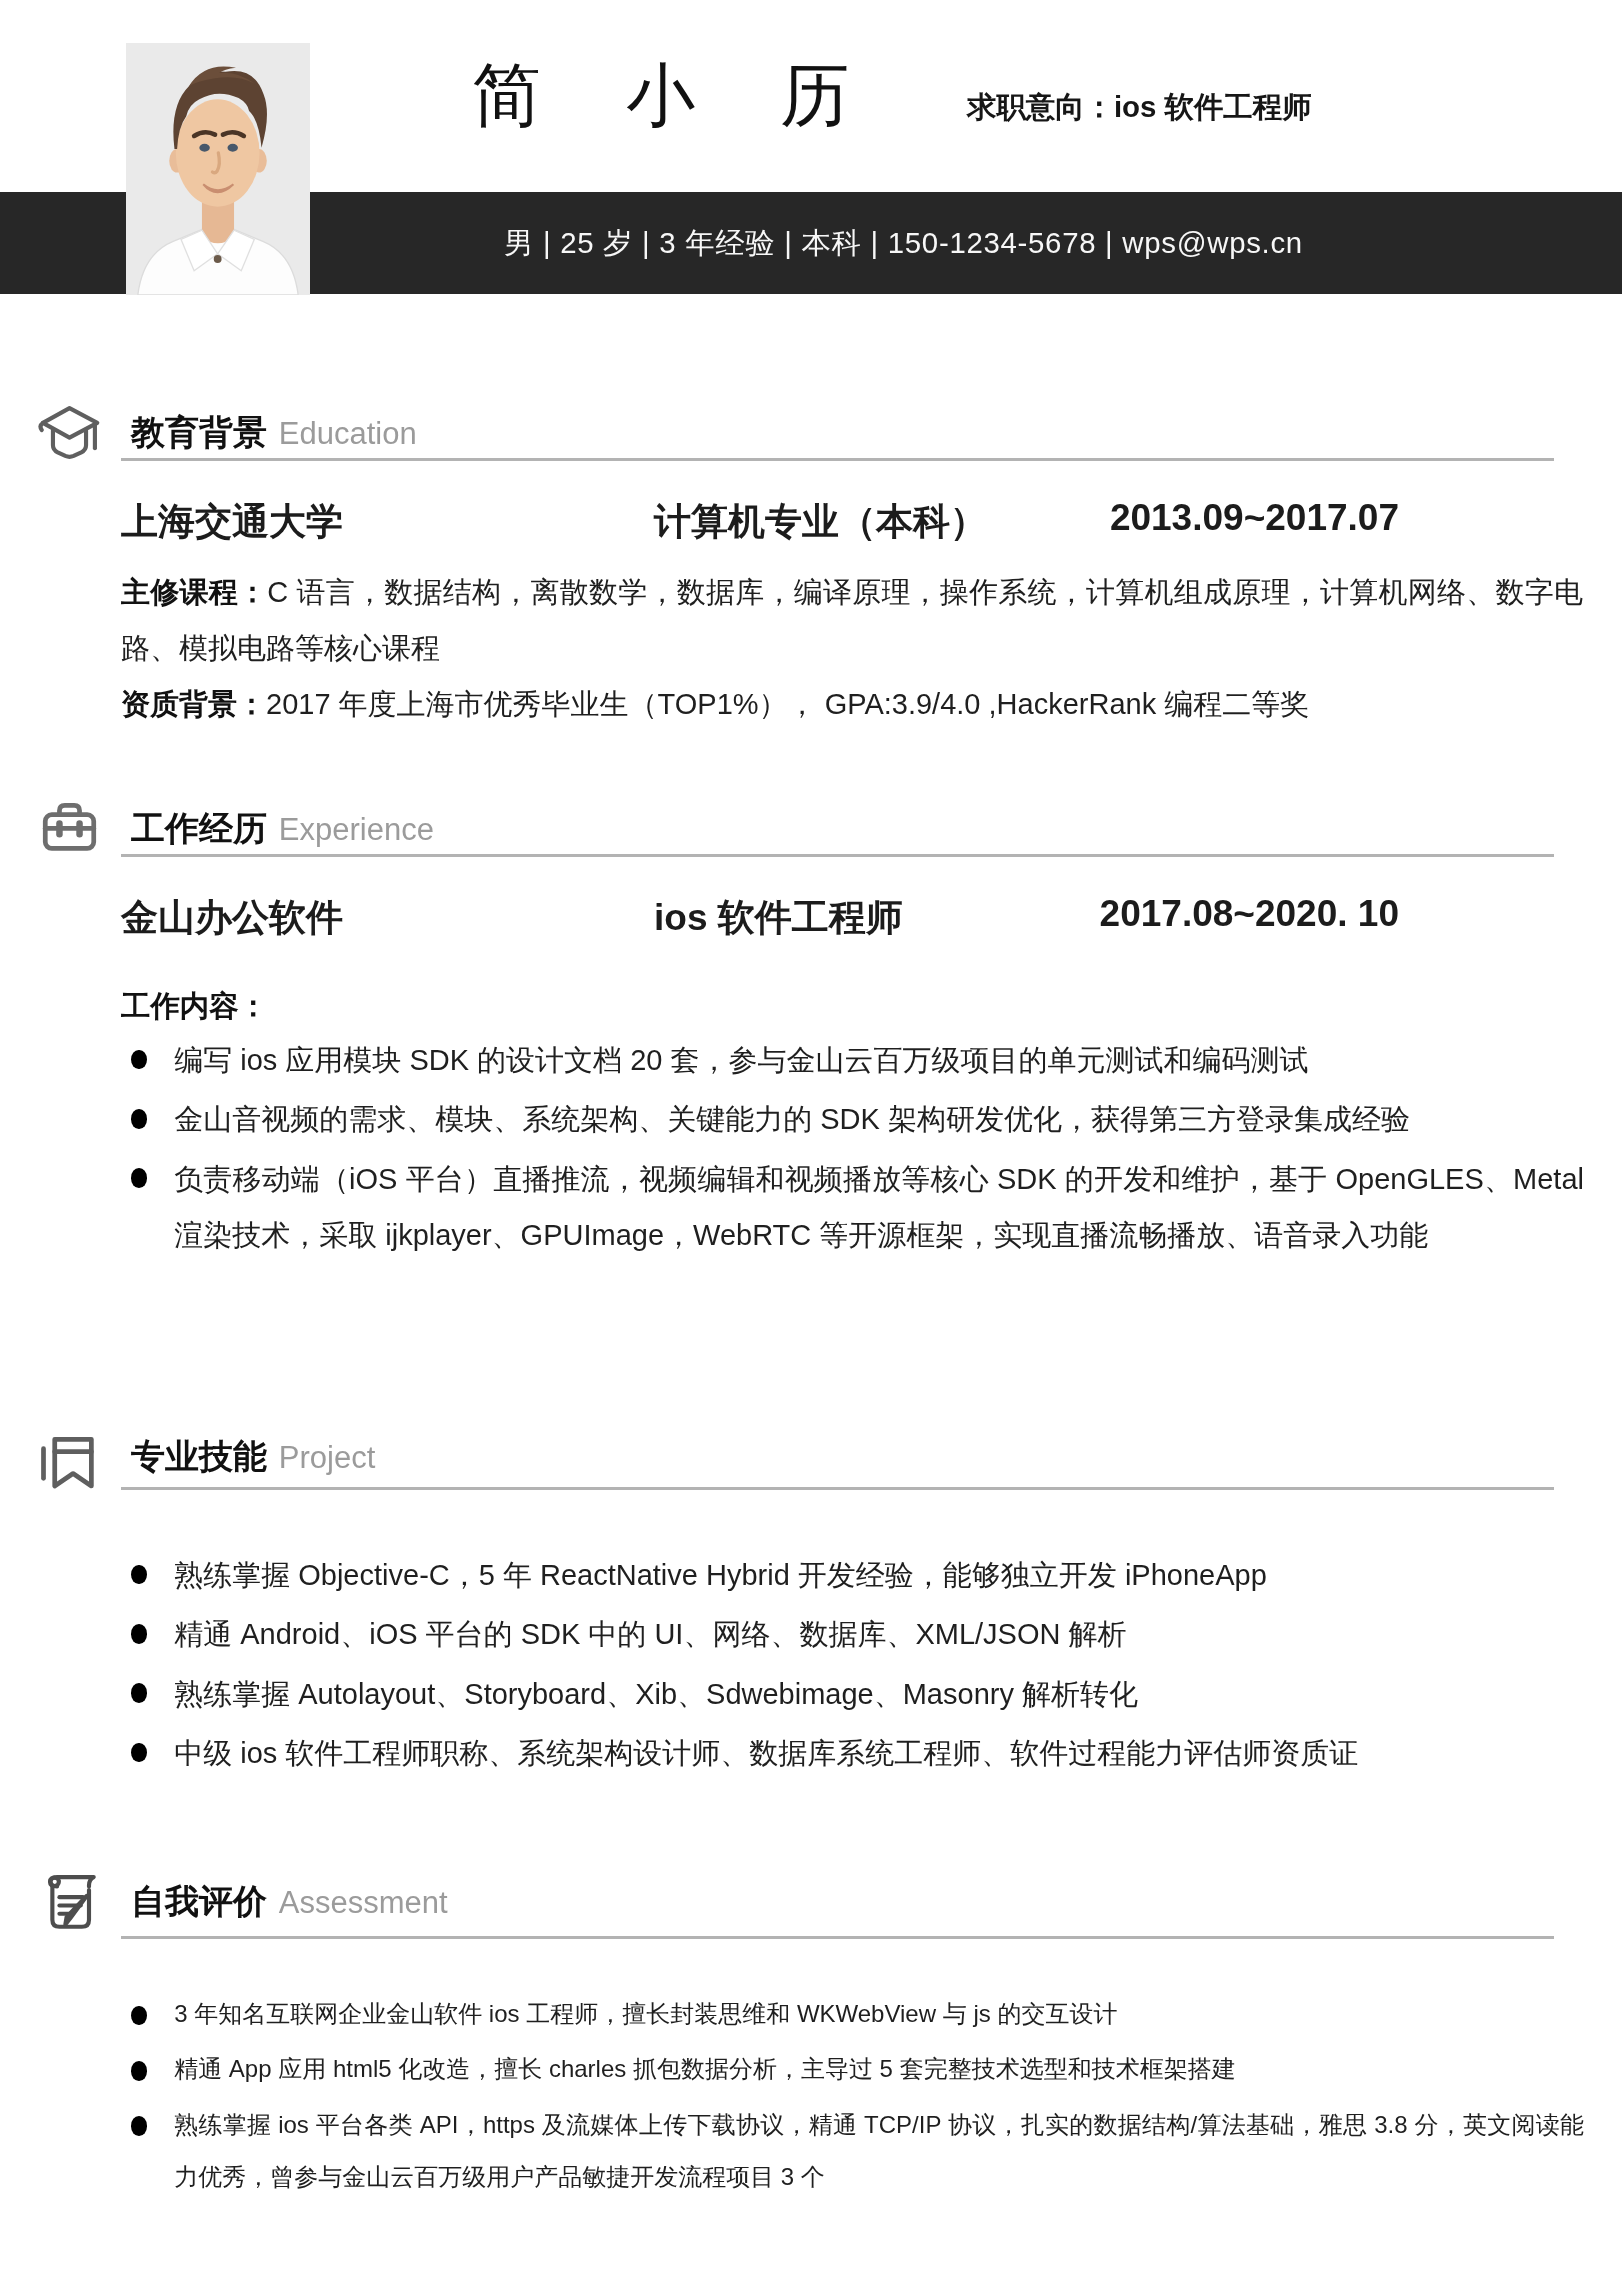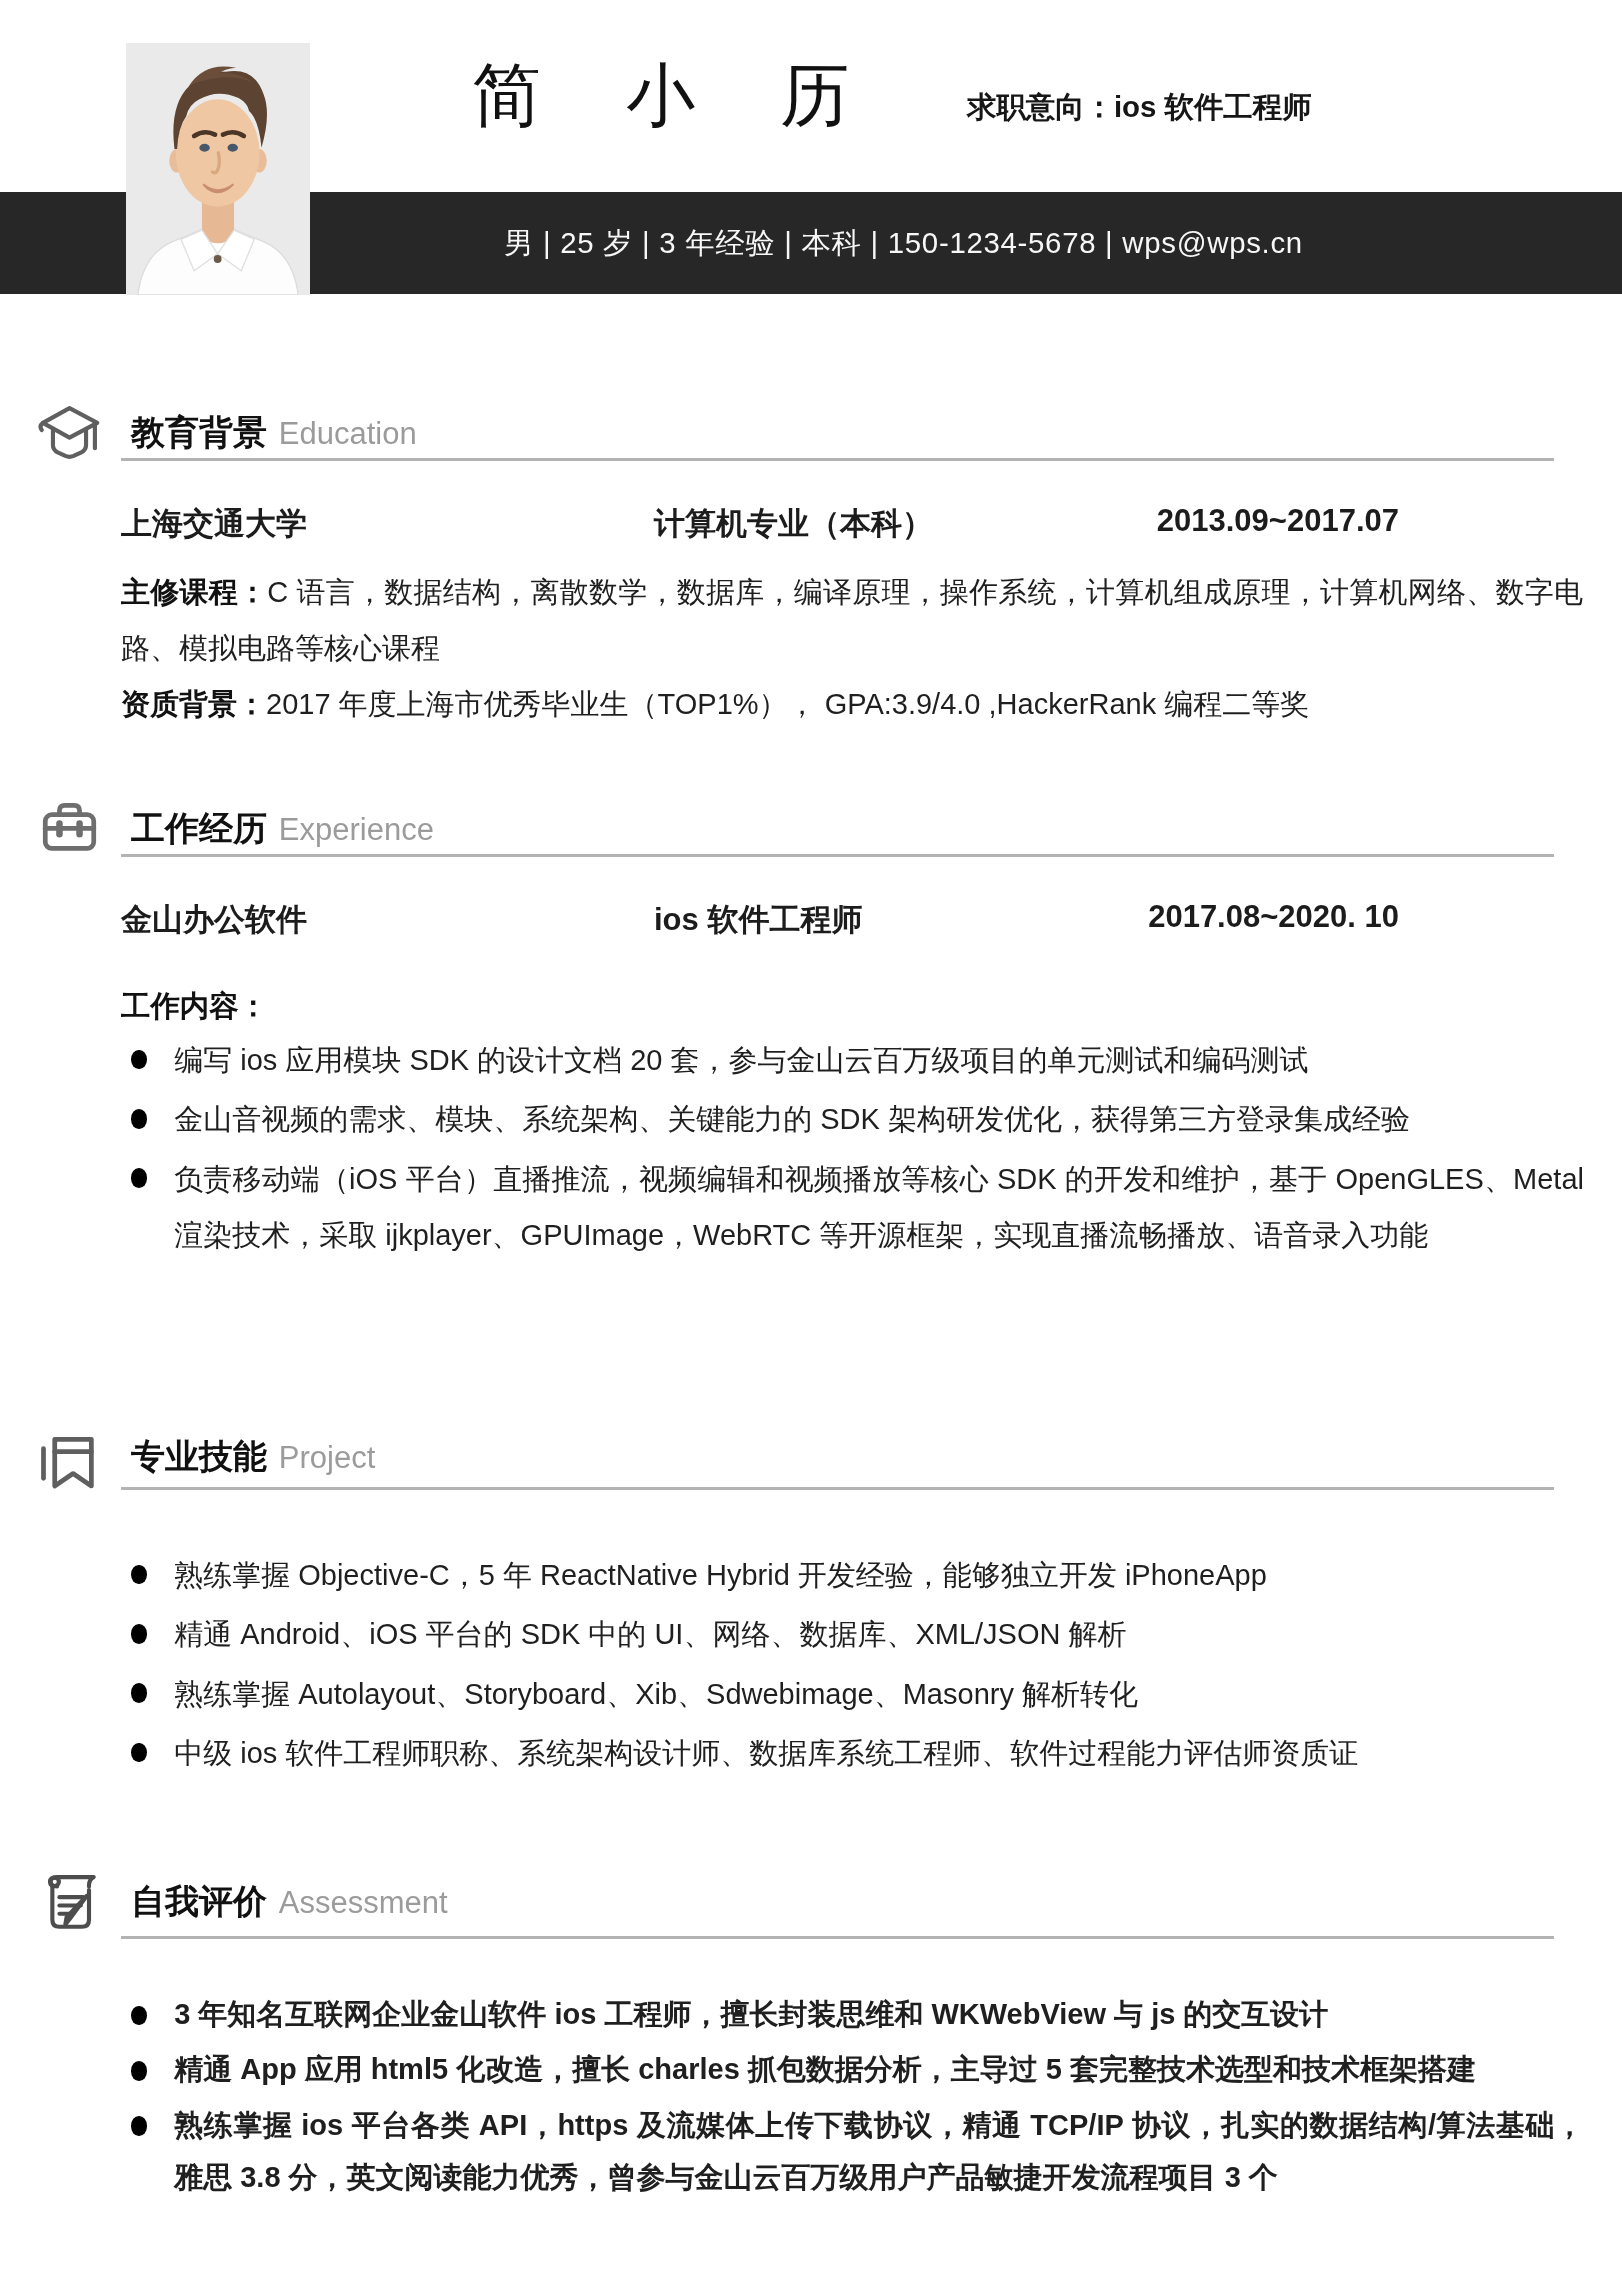--- a/index.html
+++ b/index.html
@@ -43,7 +43,7 @@
   .sec-assess .divider{top:74px;}
   .sec-skill .divider{top:70px;}
   
-  .row3{position:absolute;left:0;top:110px;width:1551px;height:41px;font-weight:700;font-size:31px;}
+  .row3{position:absolute;left:0;top:104px;width:1551px;height:41px;font-weight:700;font-size:37px;}
   .row3 .c1{position:absolute;left:121px;white-space:nowrap;}
   .row3 .c2{position:absolute;left:654px;white-space:nowrap;}
   .row3 .c3{position:absolute;right:152px;white-space:nowrap;}

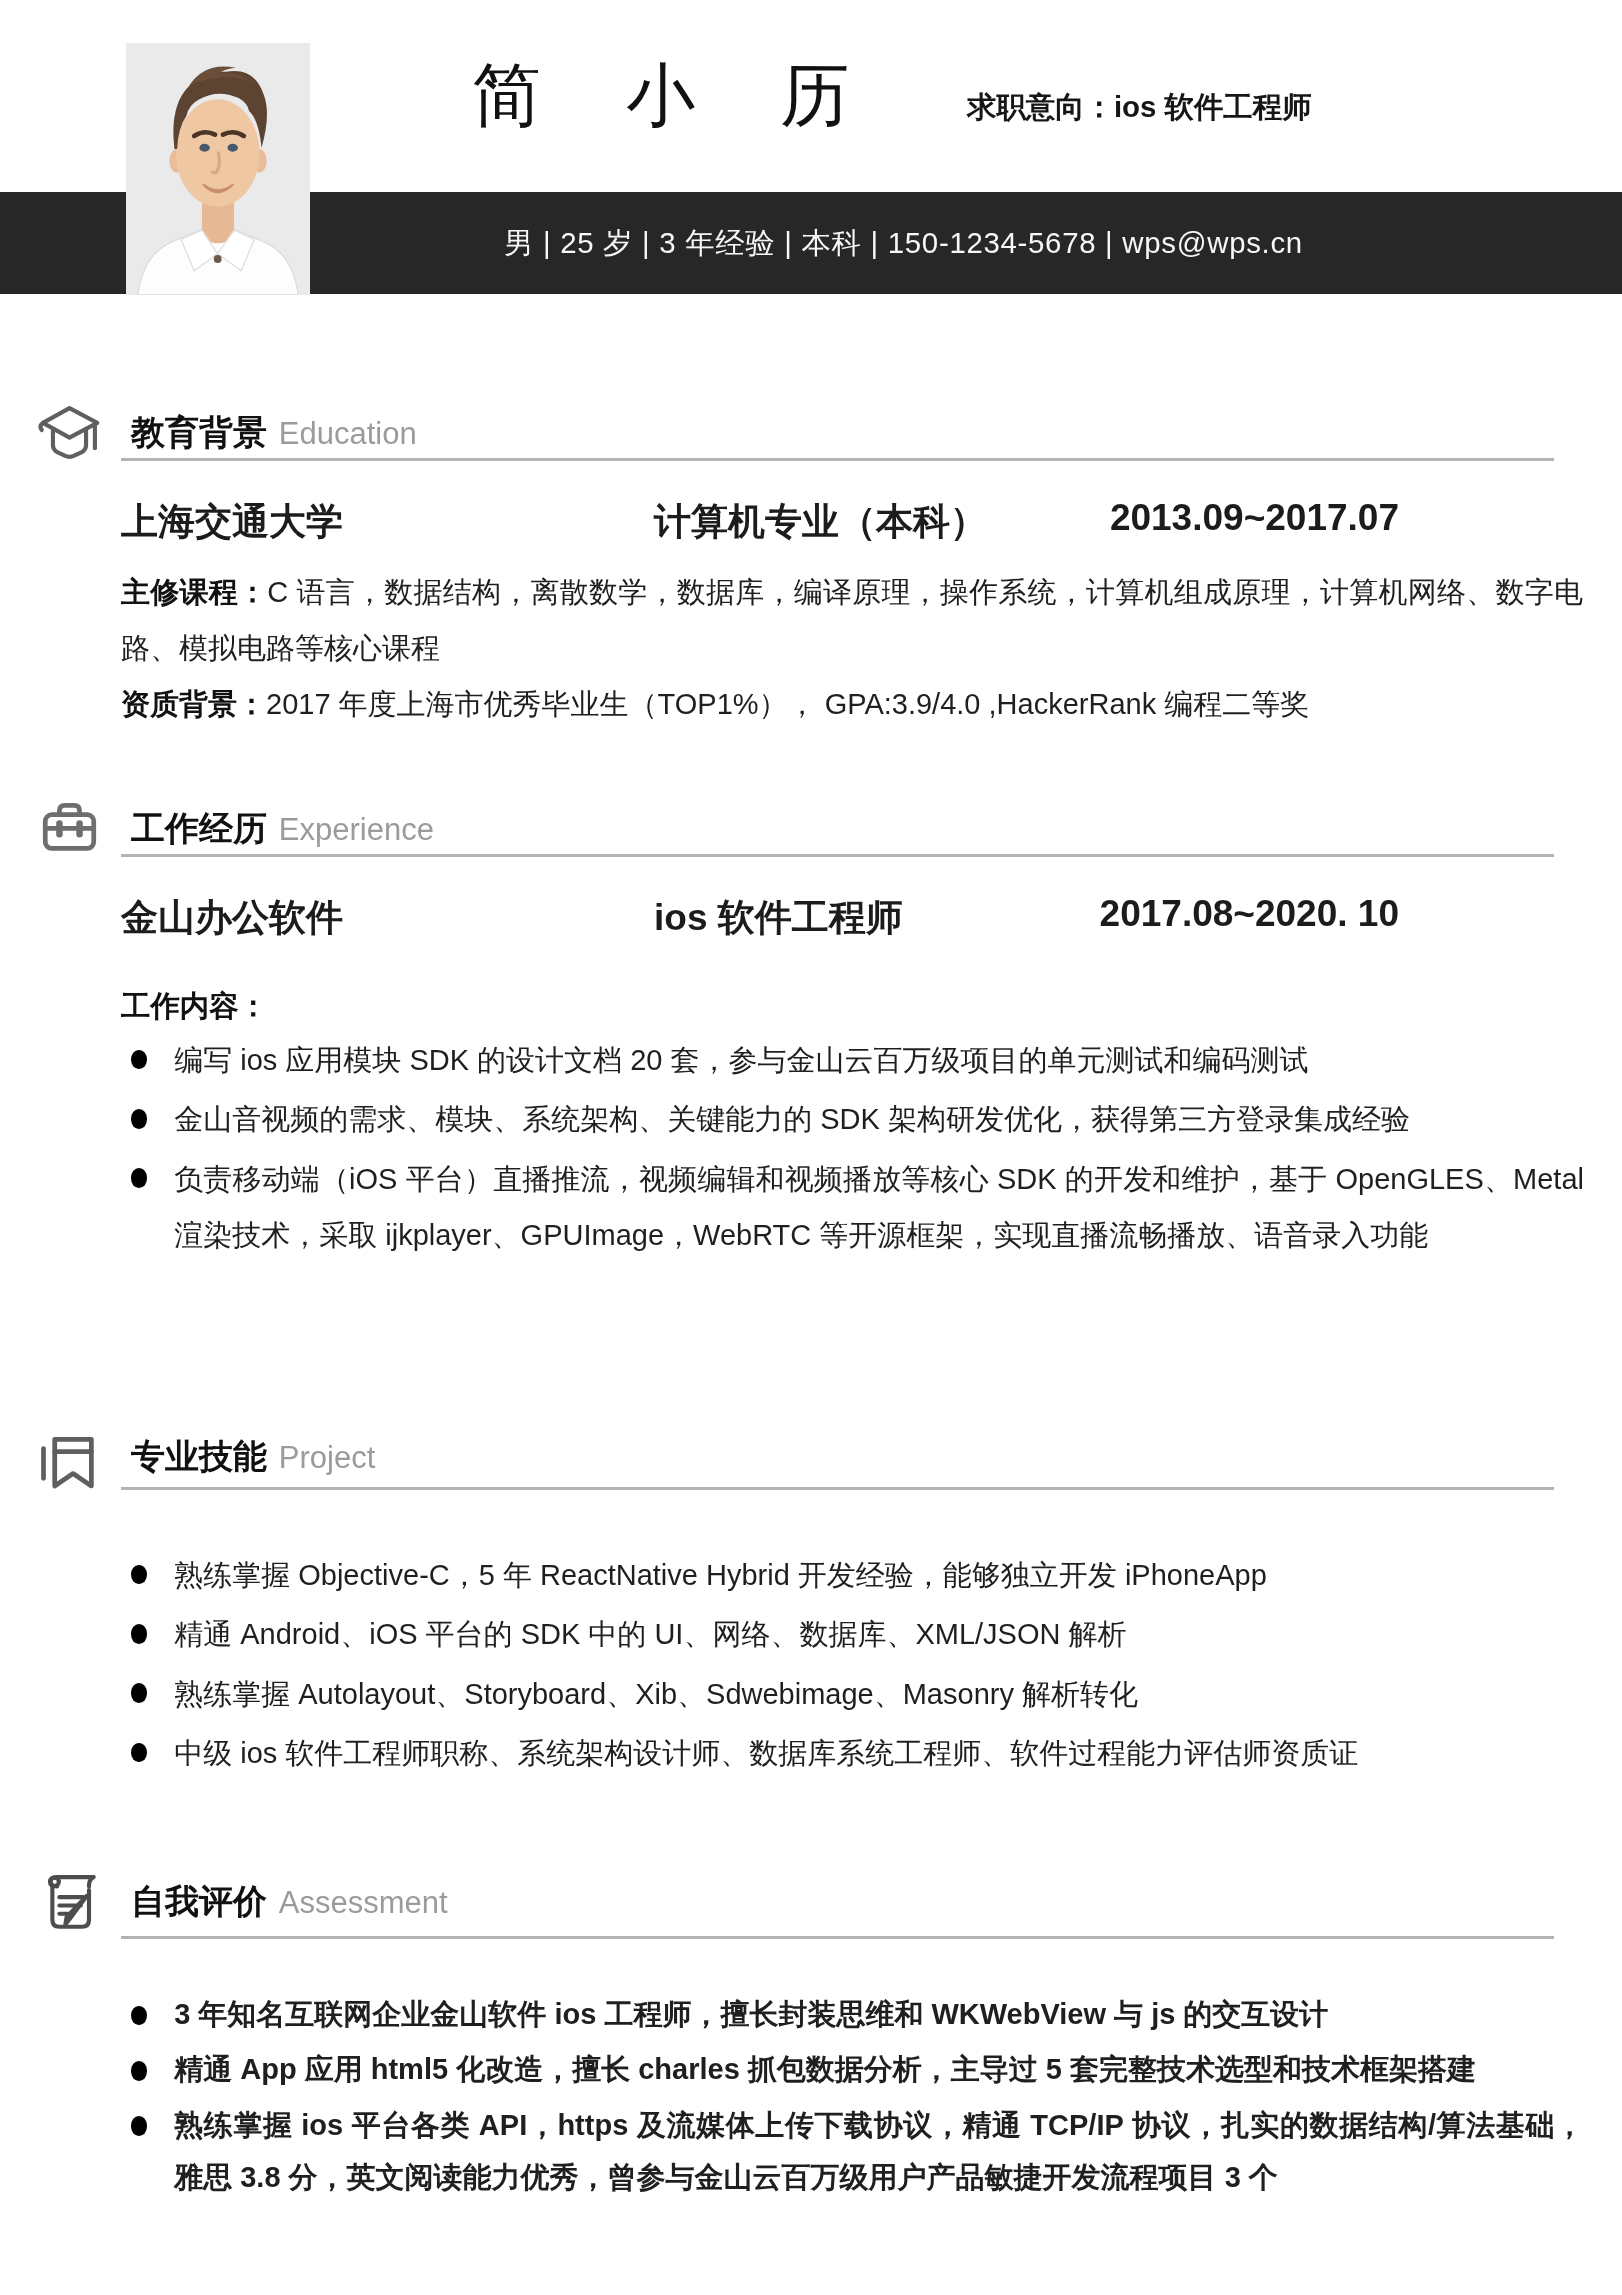--- a/index.html
+++ b/index.html
@@ -61,7 +61,7 @@
   .sec-assess ul.blist{top:126px;}
   li.bullet{display:flex;margin:0 0 3.3px 0;}
   .sec-exp li.bullet, .sec-skill li.bullet{font-size:29px;line-height:56px;}
-  .sec-assess li.bullet{font-size:29px;line-height:52px;font-weight:bold;}
+  .sec-assess li.bullet{font-size:24px;line-height:52px;}
   li.bullet .dot{
     flex:0 0 auto;width:15.7px;height:19.6px;background:#000;border-radius:50%;
     margin:17.7px 27.5px 0 0;

